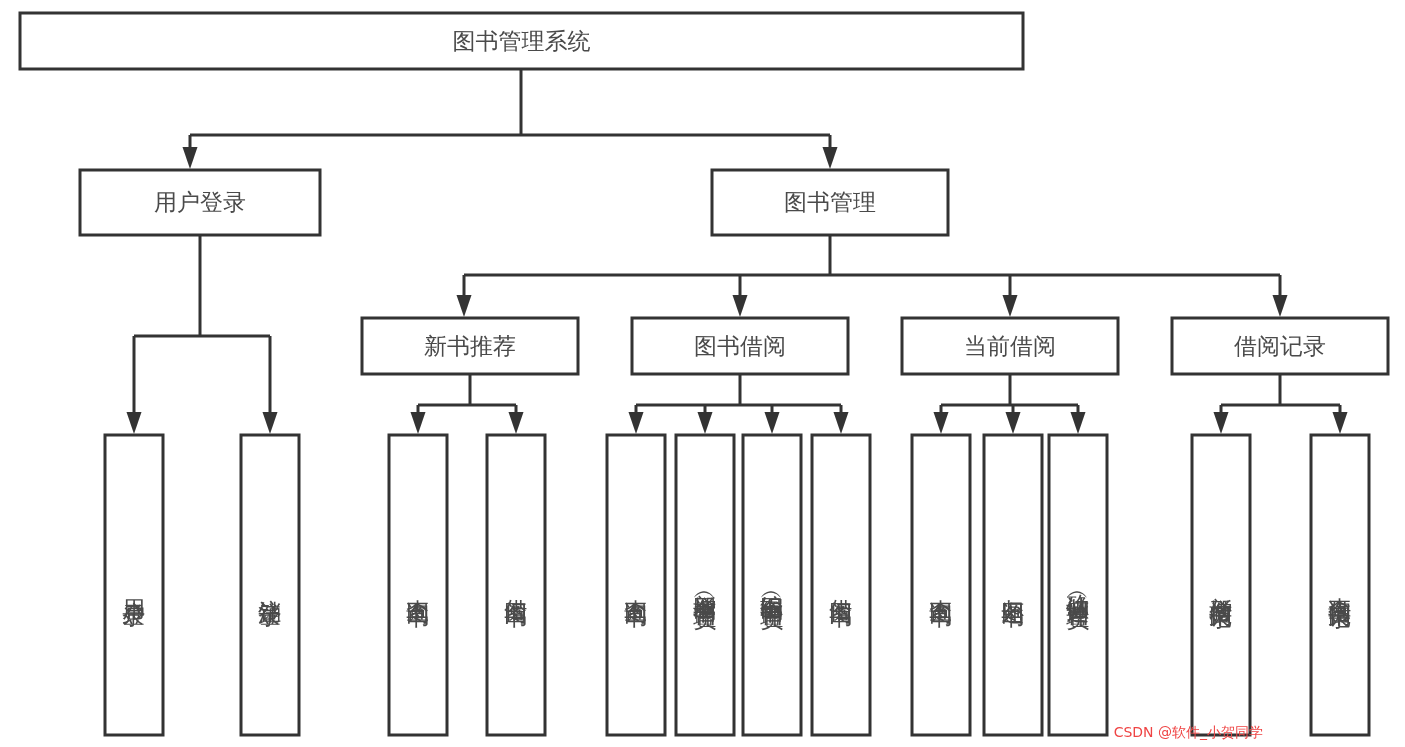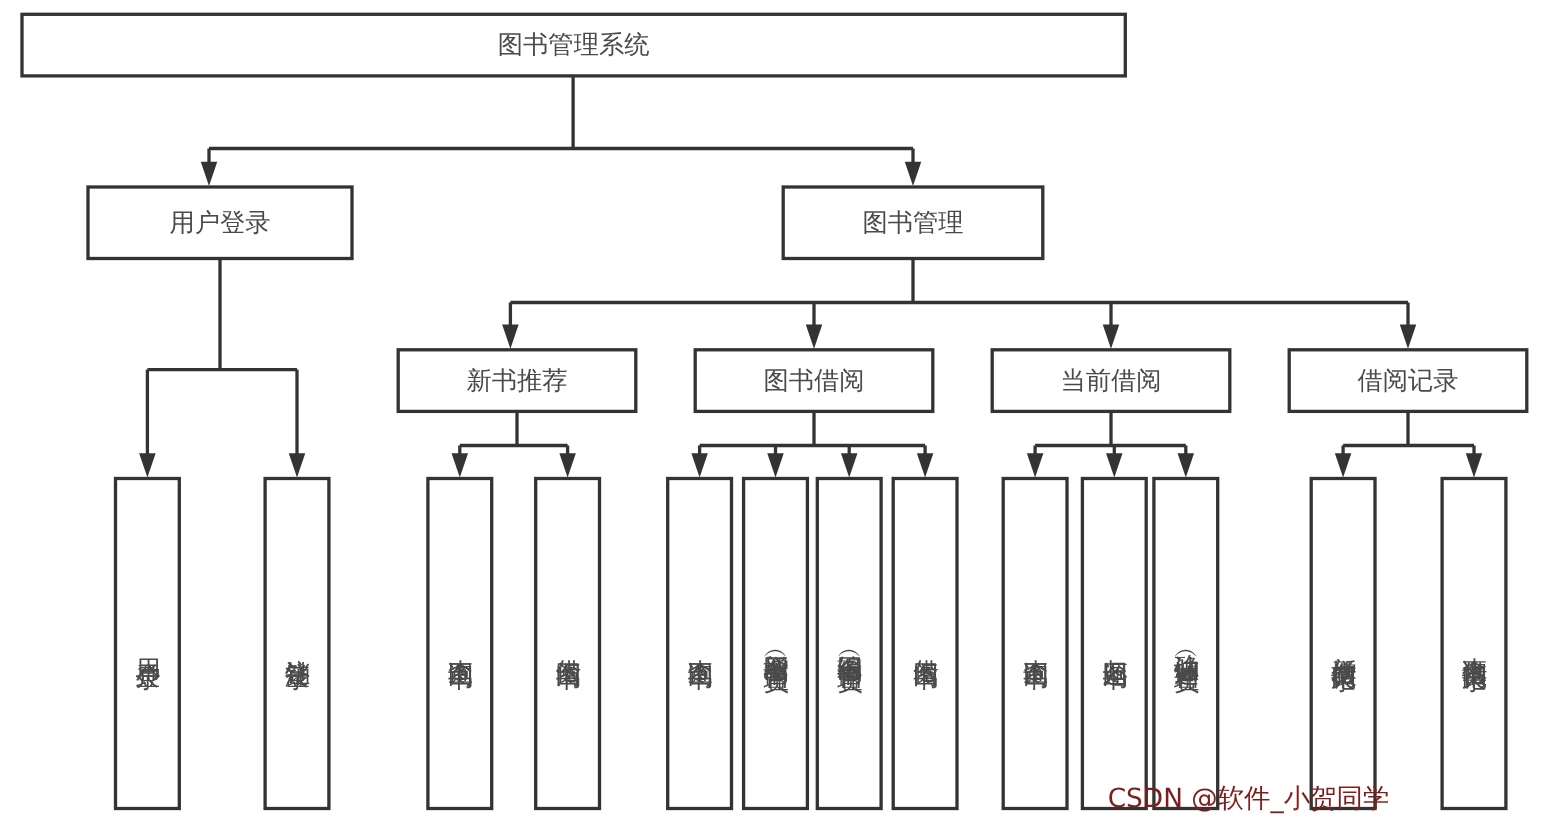--- a/index.html
+++ b/index.html
@@ -70,9 +70,9 @@
     position: absolute;
     right: 14px;
     bottom: 5px;
-    color: #7f1d1d;
-    font-family: "DejaVu Sans", "Liberation Sans", sans-serif;
-    font-size: 24px;
+    color: #ef4444;
+    font-family: "DejaVu Sans", "Liberation Sans", sans-serif;
+    font-size: 14px;
     white-space: nowrap;
     user-select: none;
   }

